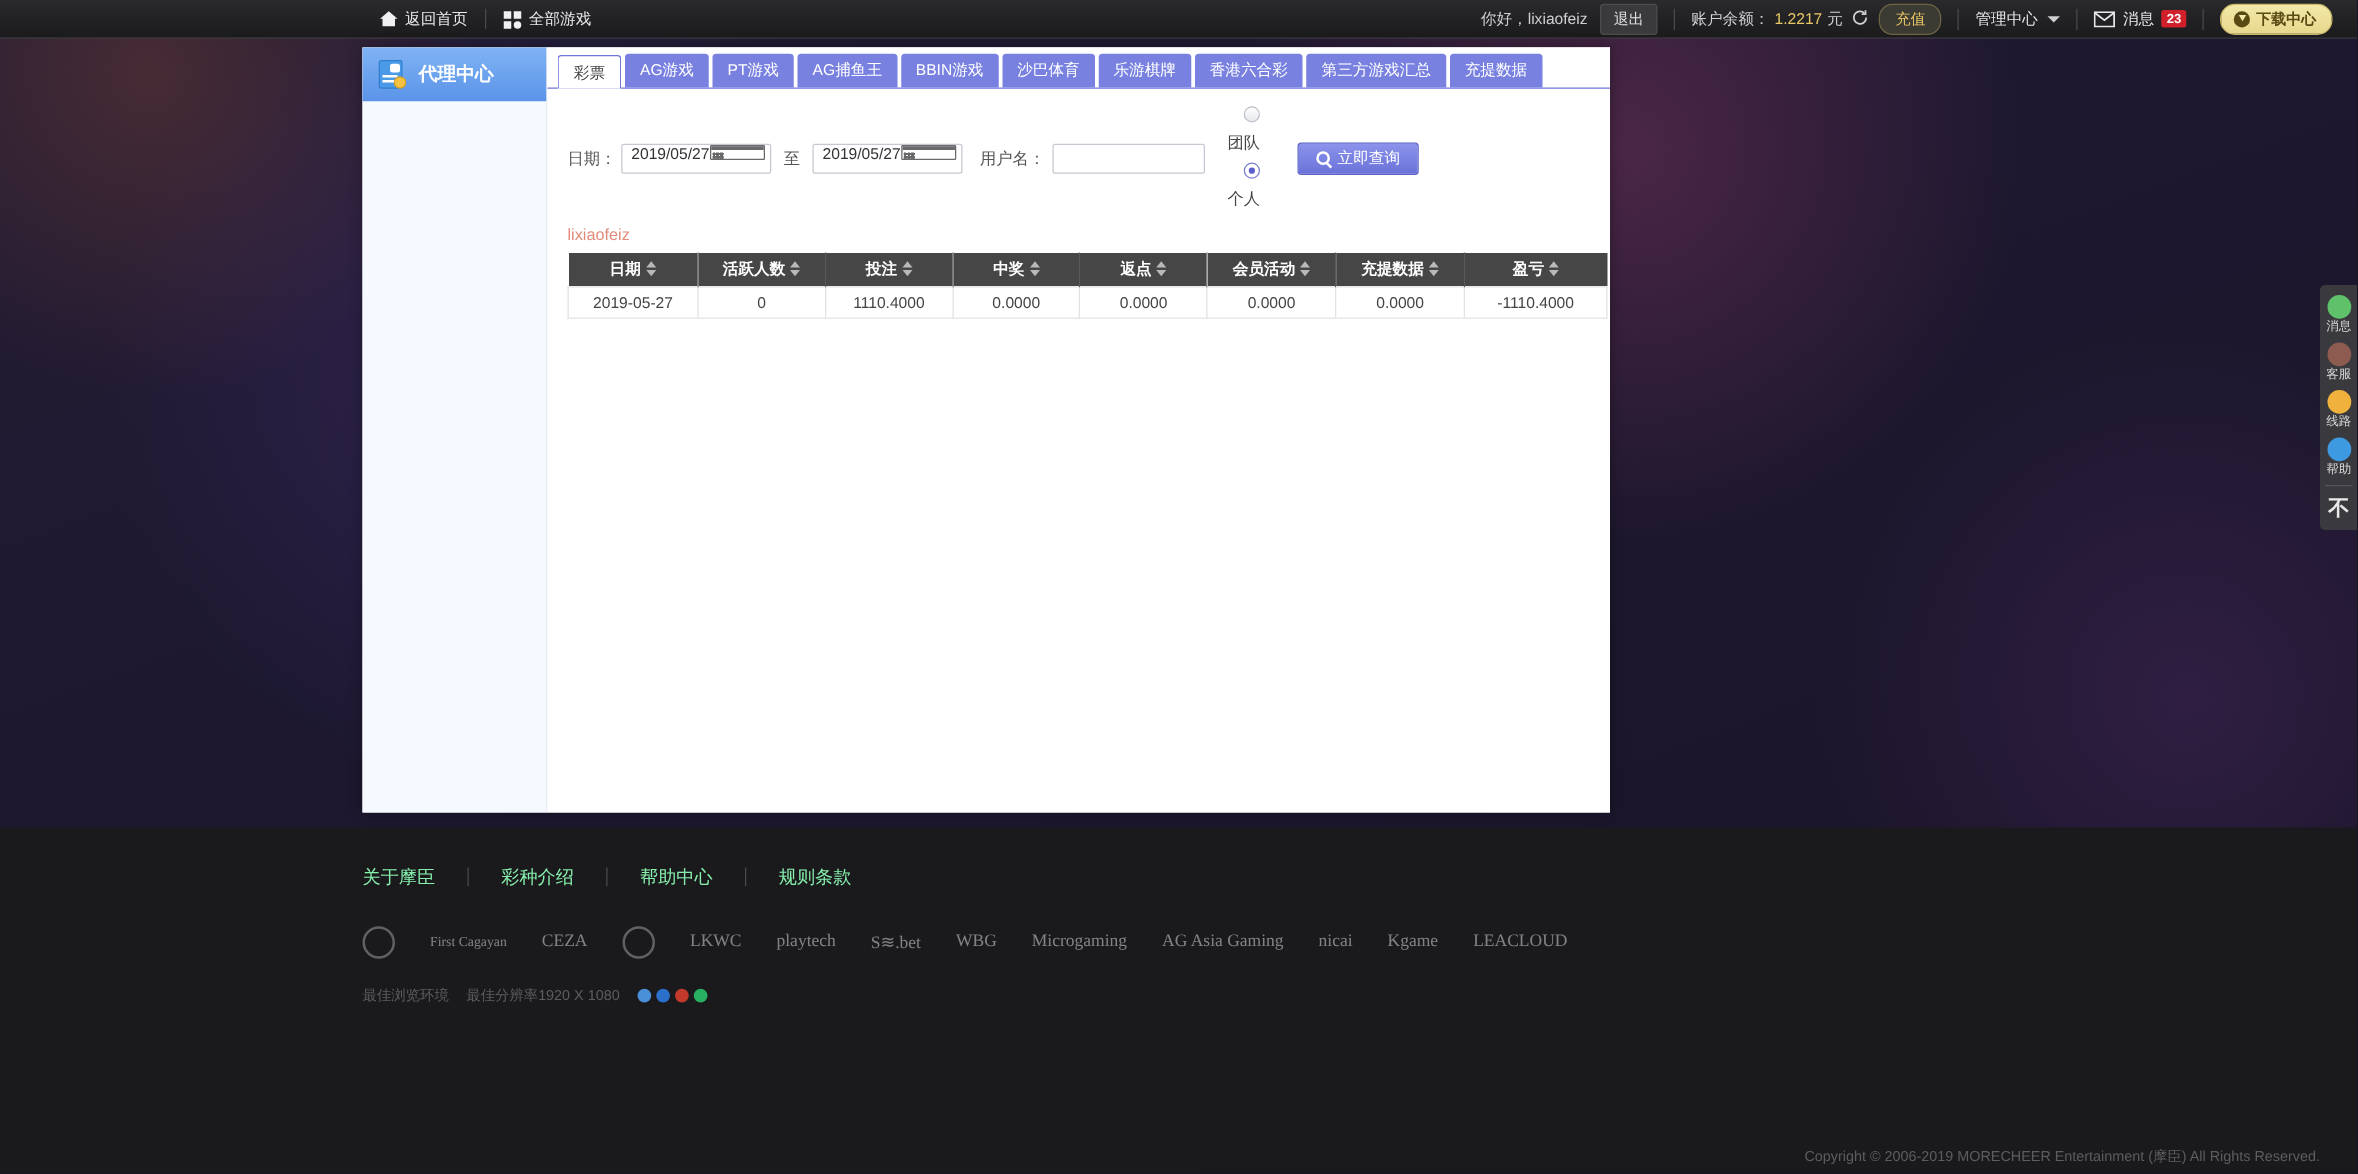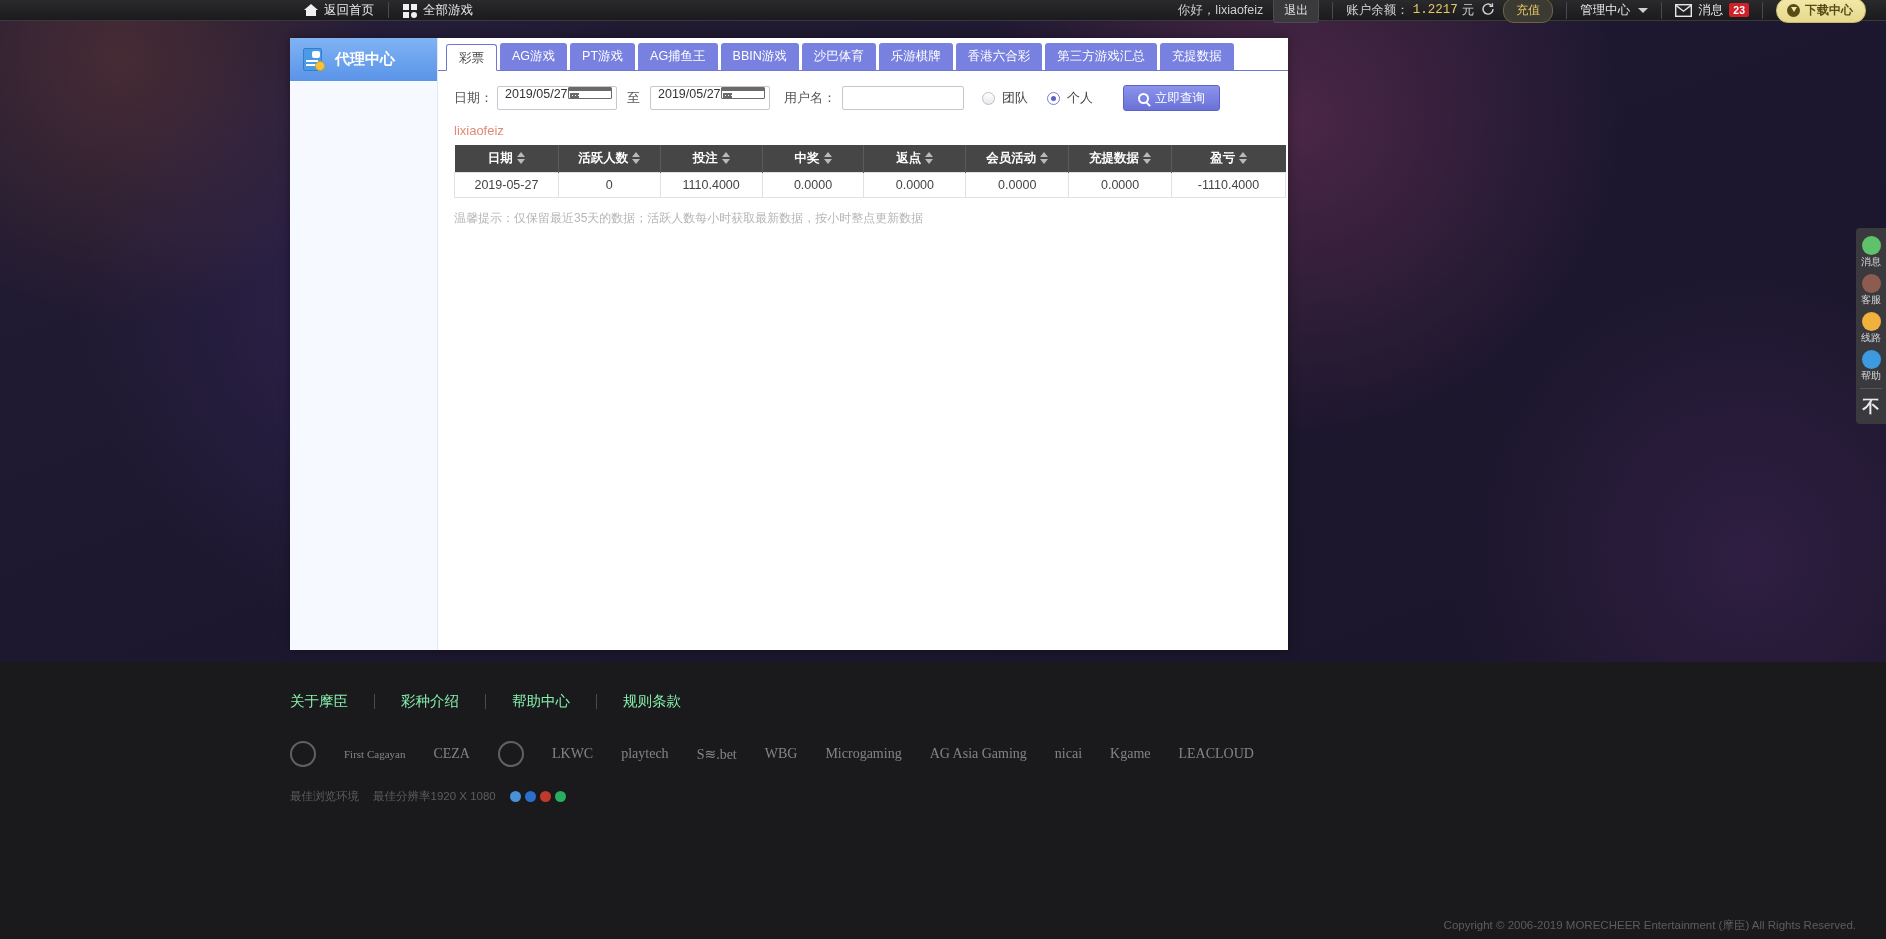--- a/index.html
+++ b/index.html
@@ -24,7 +24,7 @@
 
   
   .topbar {
-    position: absolute; left: 0; top: 0; width: 1886px; height: 21px;
+    position: absolute; left: 0; top: 0; width: 1886px; height: 31px;
     background: linear-gradient(180deg, #2a2a2c 0%, #222224 50%, #1b1b1d 100%);
     border-bottom: 1px solid #3a3a3e;
     display: flex; align-items: center;

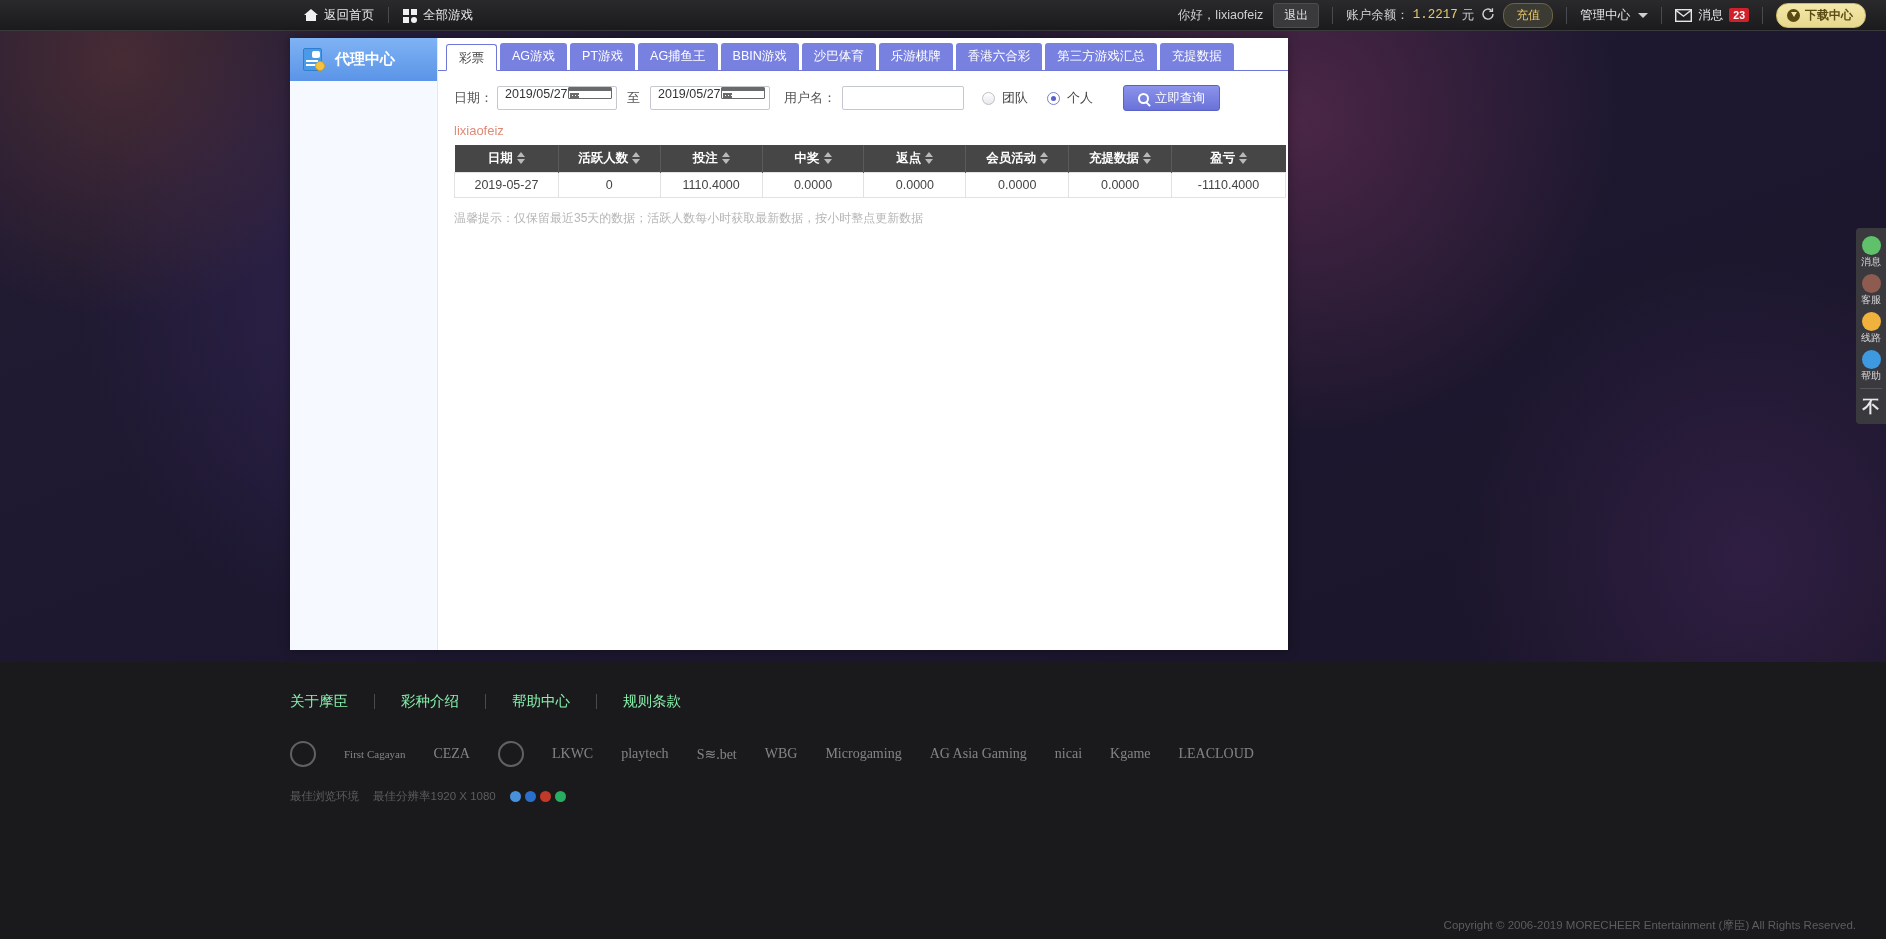--- a/index.html
+++ b/index.html
@@ -45,7 +45,7 @@
   }
   .vsep { width:1px; height:17px; background:#4a4a4e; margin:0 13px; }
   .bal-label { color:#cfcfd2; font-size:12.5px; }
-  .bal-amt { color:#e8c766; font-size:12.5px; margin:0 4px;font-family:Liberation Mono, monospace; }
+  .bal-amt { color:#e8c766; font-size:12.5px; margin:0 4px; }
   .bal-unit { color:#cfcfd2; font-size:12.5px; }
   .refresh-ic { margin:0 8px 0 7px; display:inline-block; }
   .btn-recharge {

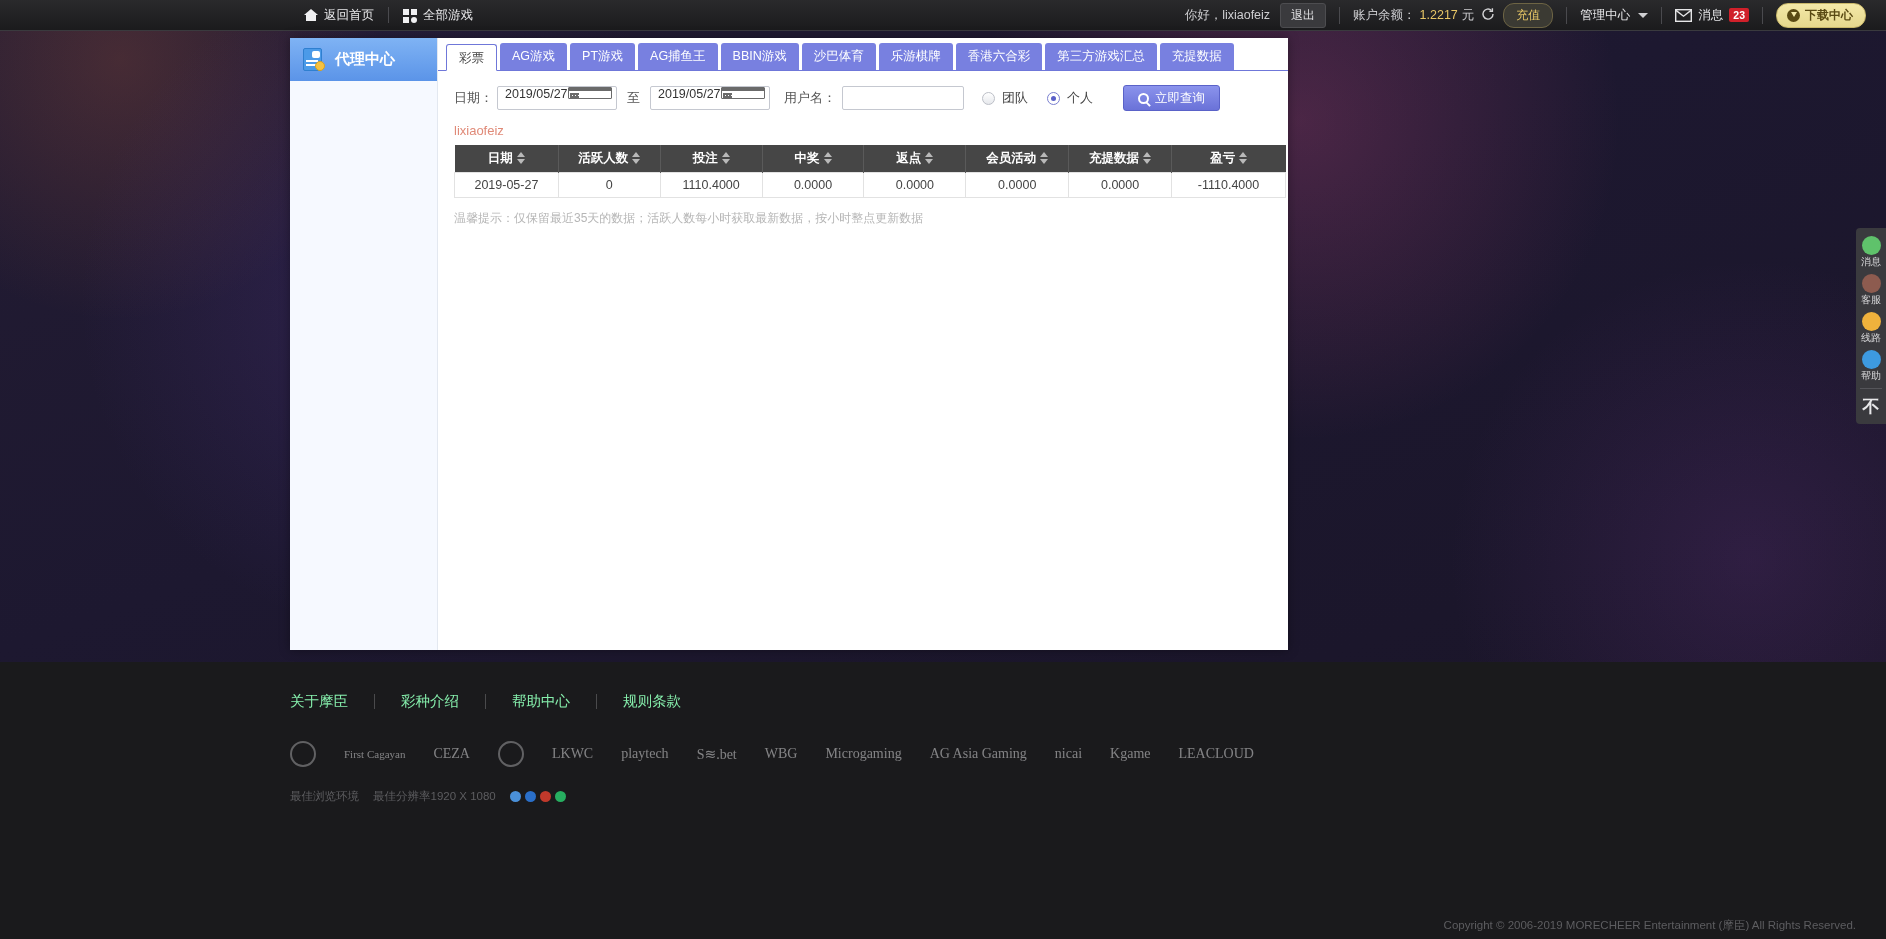--- a/index.html
+++ b/index.html
@@ -126,7 +126,7 @@
     background:repeating-linear-gradient(90deg,#6a6a6a 0 2px,transparent 2px 3px),repeating-linear-gradient(0deg,#6a6a6a 0 2px,transparent 2px 3px);}
   .to { margin:0 10px; color:#555; }
   .userinput { width:122px;height:24px;border:1px solid #c5c8d0;border-radius:2px;background:#fff;margin-left:2px;}
-  .radio-g { display:flex; align-items:center; margin-left:18px; gap:7px; }
+  .radio-g { display:flex; align-items:center; margin-left:18px; gap:7px;flex-direction:column; }
   .radio { width:13px;height:13px;border-radius:50%;border:1px solid #bcbfc7;background:linear-gradient(180deg,#fff 0%,#e6e8ec 100%); }
   .radio.on { border:1px solid #7a7fd0; background:#fff; position:relative; }
   .radio.on::after{content:'';position:absolute;left:3px;top:3px;width:5px;height:5px;border-radius:50%;background:#5a60c8;}

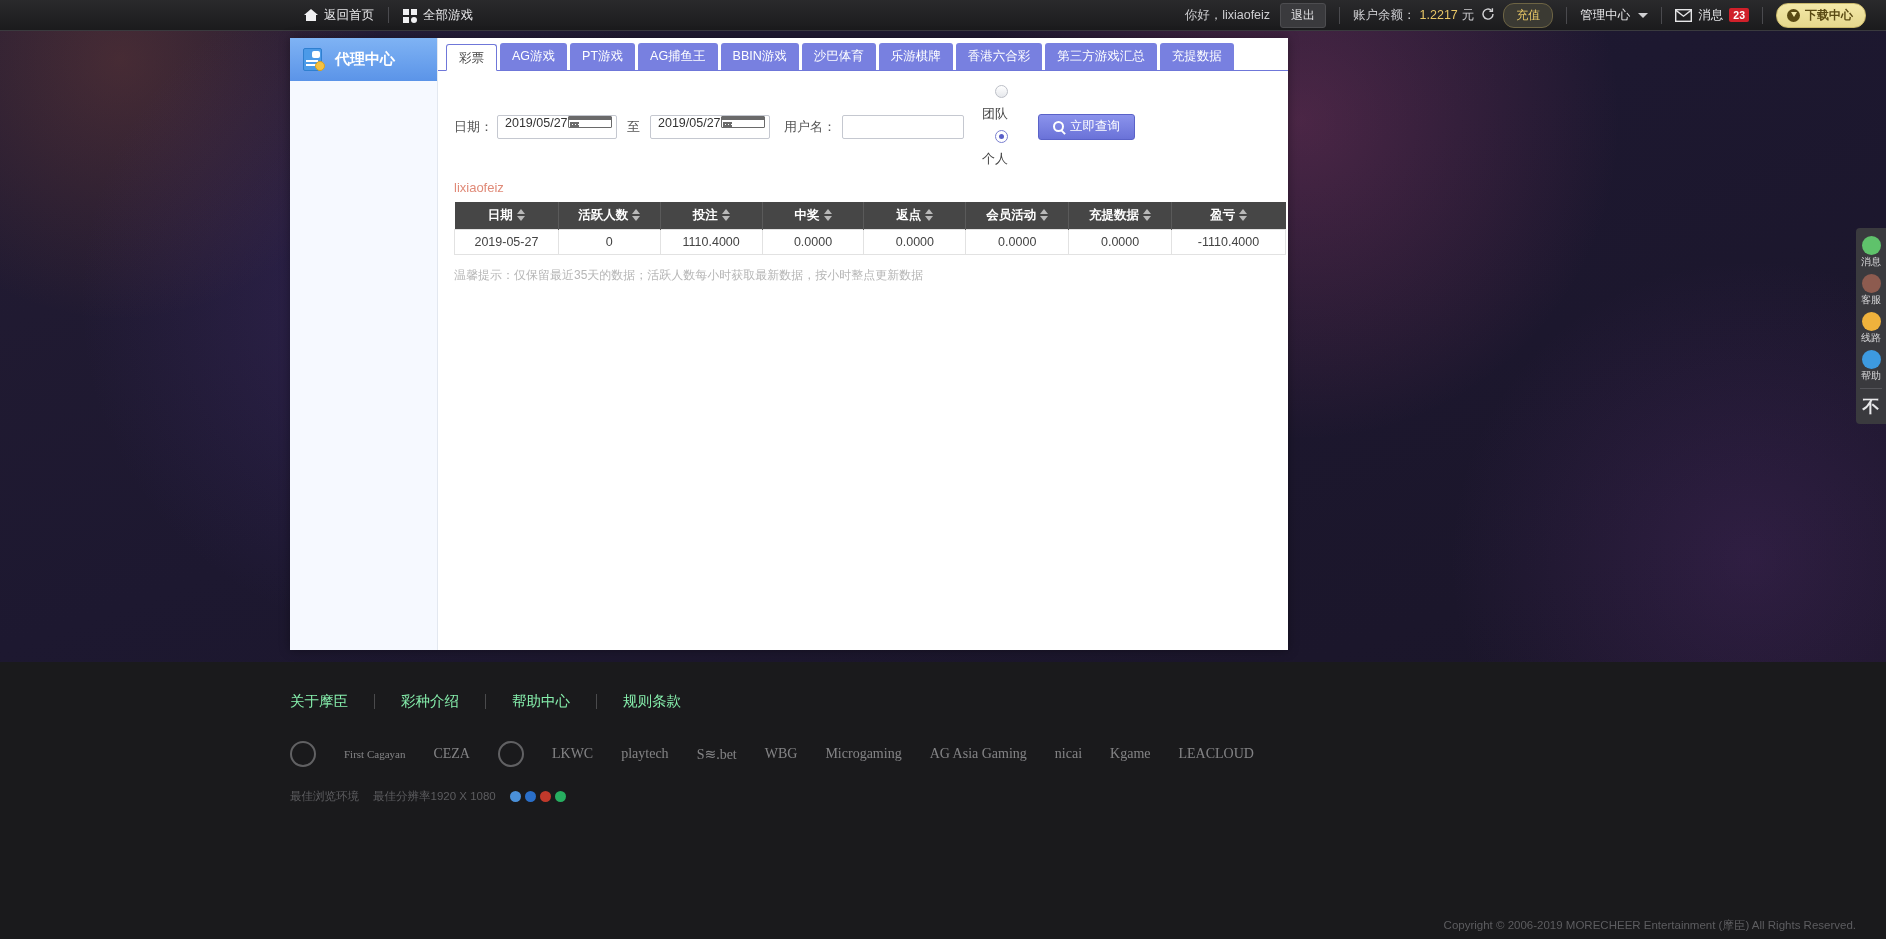--- a/index.html
+++ b/index.html
@@ -399,7 +399,6 @@
         </tbody>
       </table>
 
-      <div class="tip">温馨提示：仅保留最近35天的数据；活跃人数每小时获取最新数据，按小时整点更新数据</div>
     </div>
   </div>
 

